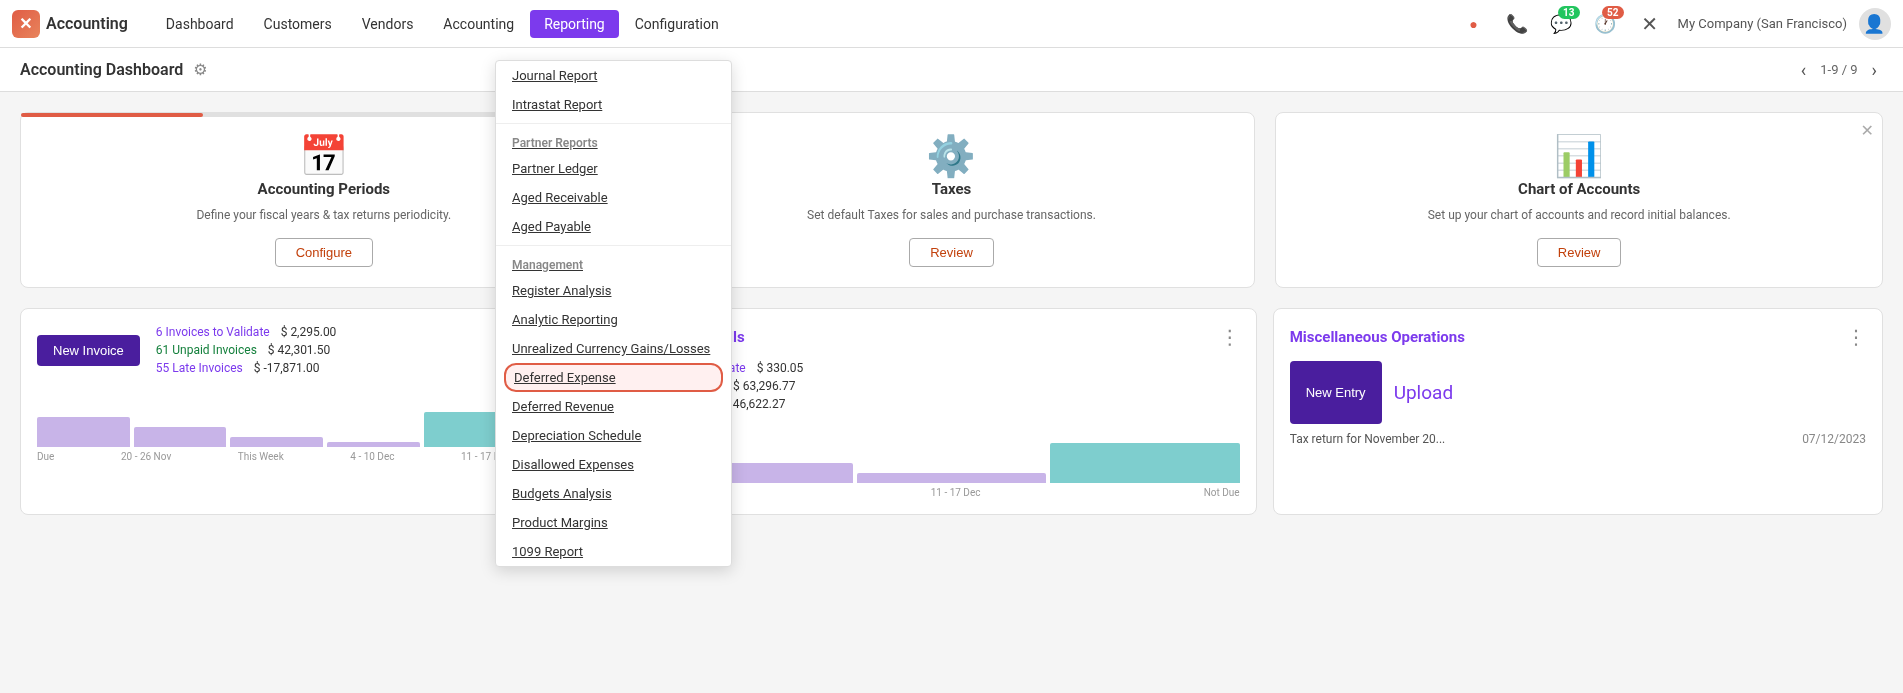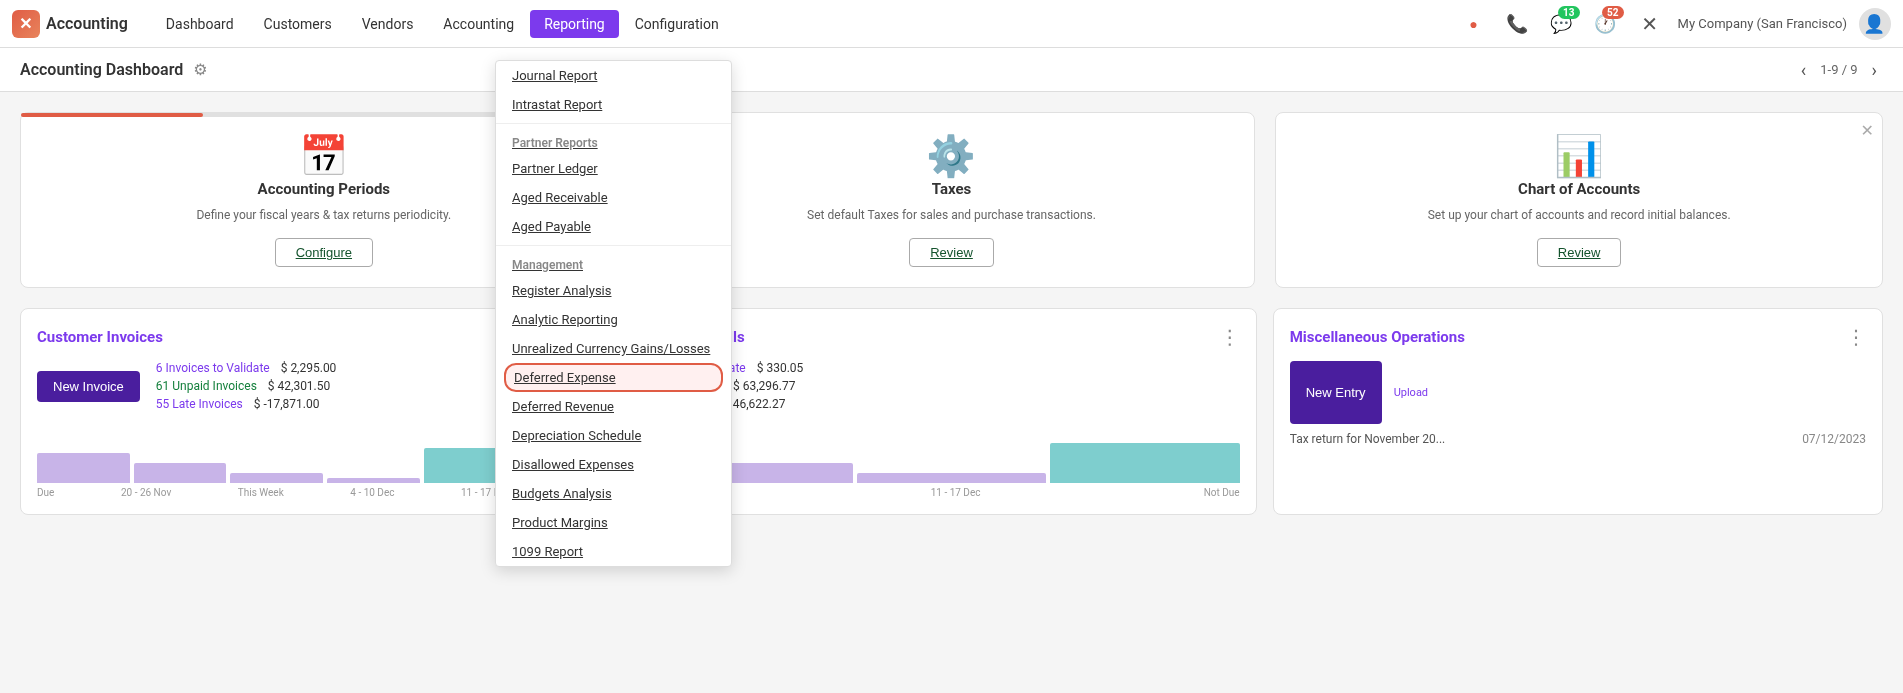--- a/index.html
+++ b/index.html
@@ -105,7 +105,7 @@
     .btn-configure, .btn-review {
       border: 1px solid #aaa; border-radius: 4px;
       padding: 6px 20px; font-size: 13px; cursor: pointer;
-      background: white; color: #14532d; text-decoration: underline;
+      background: white; color: #c2410c;
     }
 
     

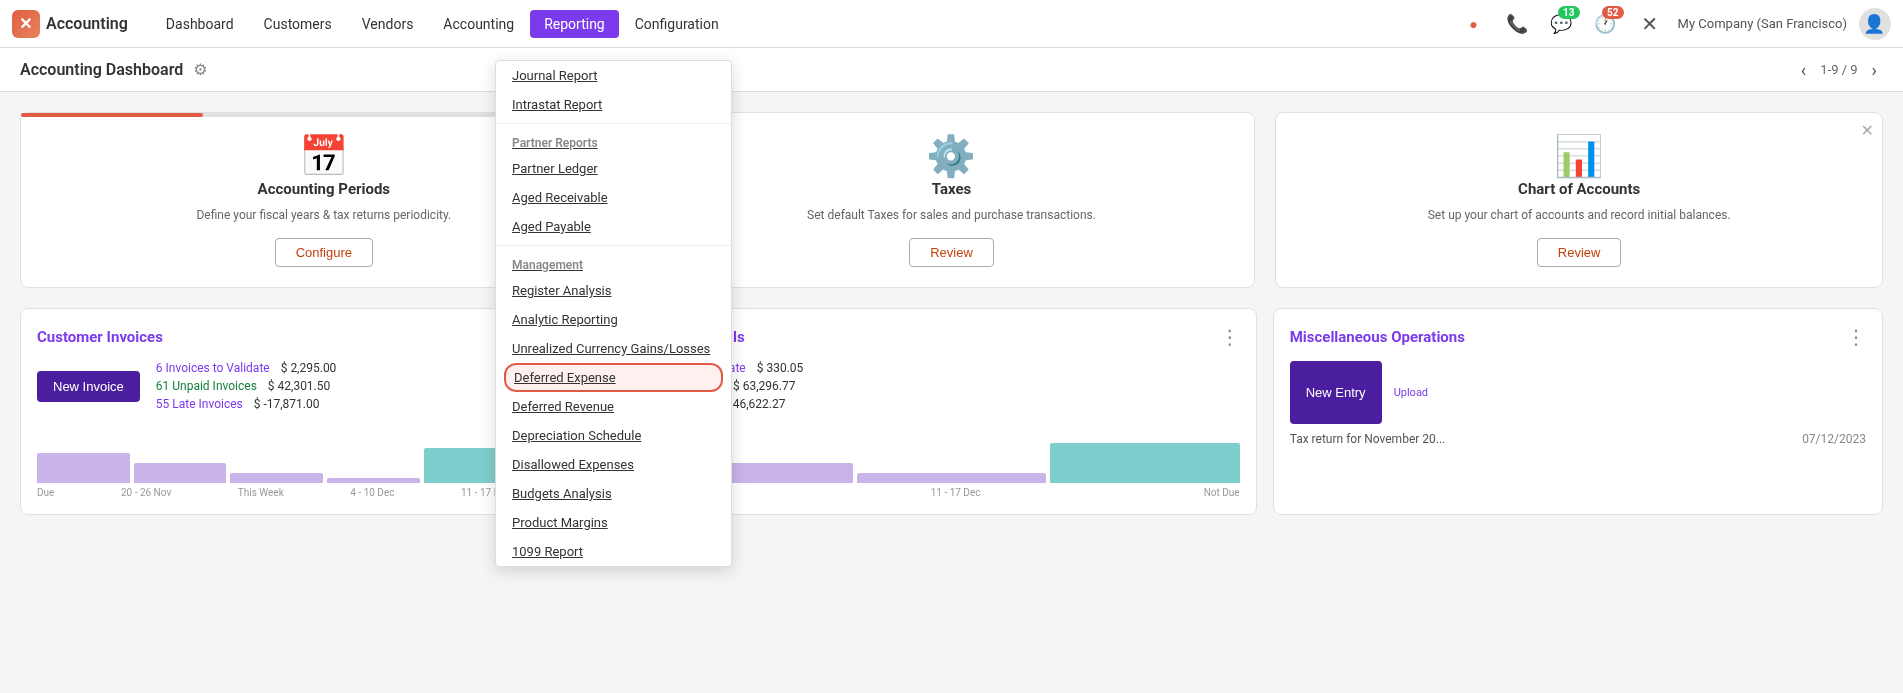--- a/index.html
+++ b/index.html
@@ -264,10 +264,6 @@
   <div class="dashboard-row">
 
     <div class="dashboard-widget">
-      <div class="widget-header">
-        <span class="widget-title">Customer Invoices</span>
-        <span class="widget-menu">⋮</span>
-      </div>
       <div class="widget-actions">
         <button class="btn-new-invoice">New Invoice</button>
         <div class="invoice-stats">

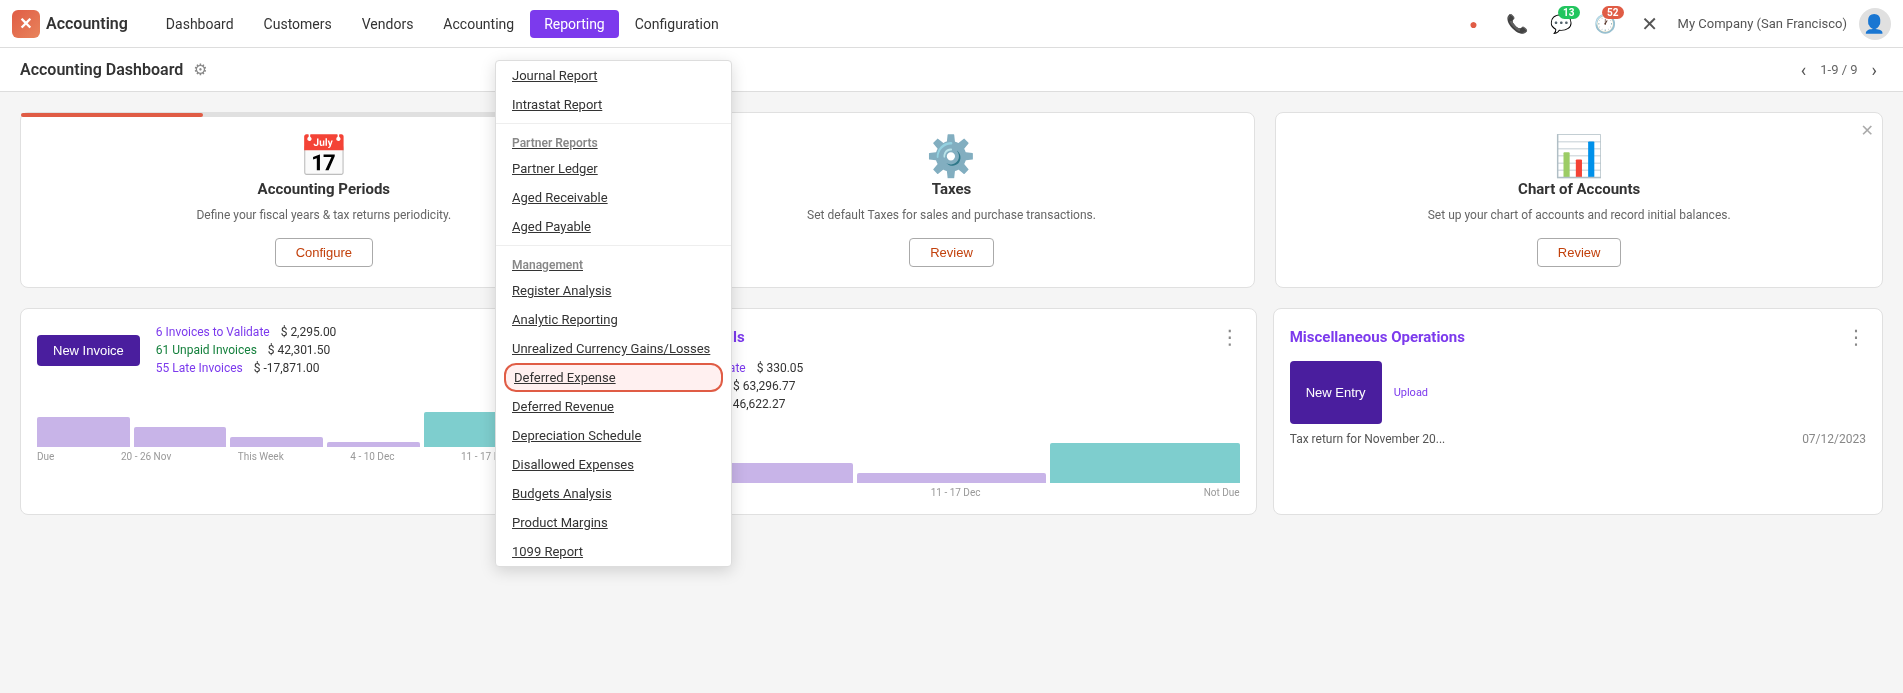--- a/index.html
+++ b/index.html
@@ -151,7 +151,7 @@
       display: flex; justify-content: space-between; font-size: 10px; color: #999;
       margin-top: 4px;
     }
-    .upload-link { color: #7c3aed; cursor: pointer; font-size: 11px; }
+    .upload-link { color: #7c3aed; cursor: pointer; font-size: 19px; }
     .misc-entry { display: flex; justify-content: space-between; font-size: 12px; margin-top: 8px; }
     .misc-entry span { color: #555; }
     .misc-entry .date { color: #888; }

